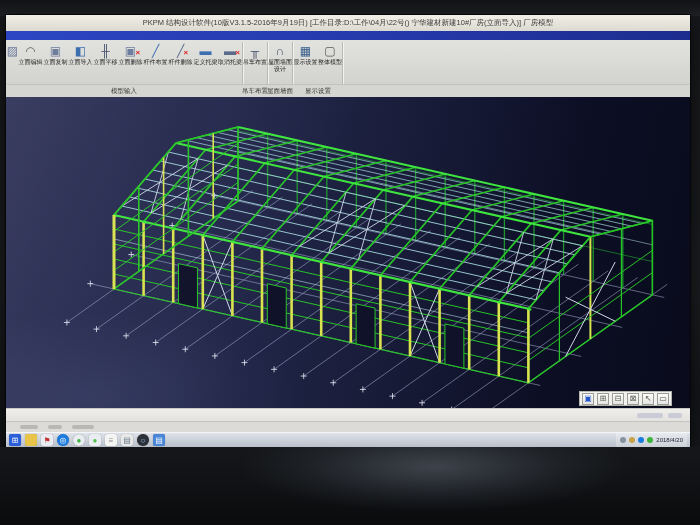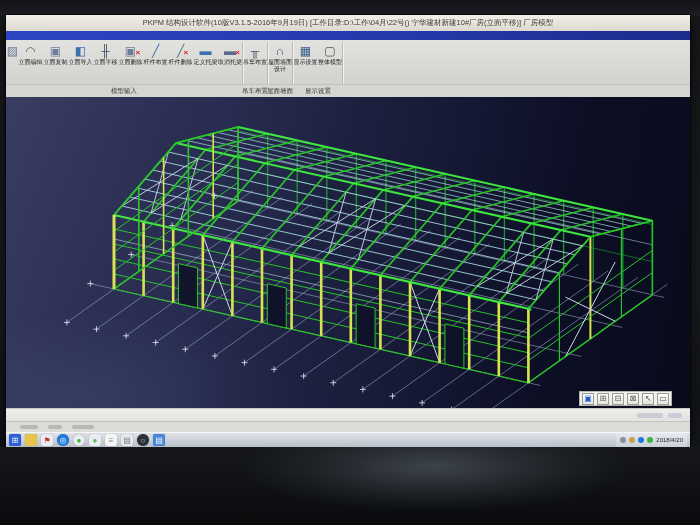--- a/index.html
+++ b/index.html
@@ -61,7 +61,7 @@
   <div class="screen">
 
     <div class="titlebar">
-      <span>PKPM 结构设计软件(10版V3.1.5-2016年9月19日) [工作目录:D:\工作\04月\22号() 宁华建材新建10#厂房(立面平移)] 厂房模型</span>
+      <span>PKPM 结构设计软件(10版V3.1.5-2016年9月19日) [工作目录:D:\工作\04月\22号() 宁华建材新建10#厂房(立面导入)] 厂房模型</span>
     </div>
 
     <div class="bluebar"></div>

